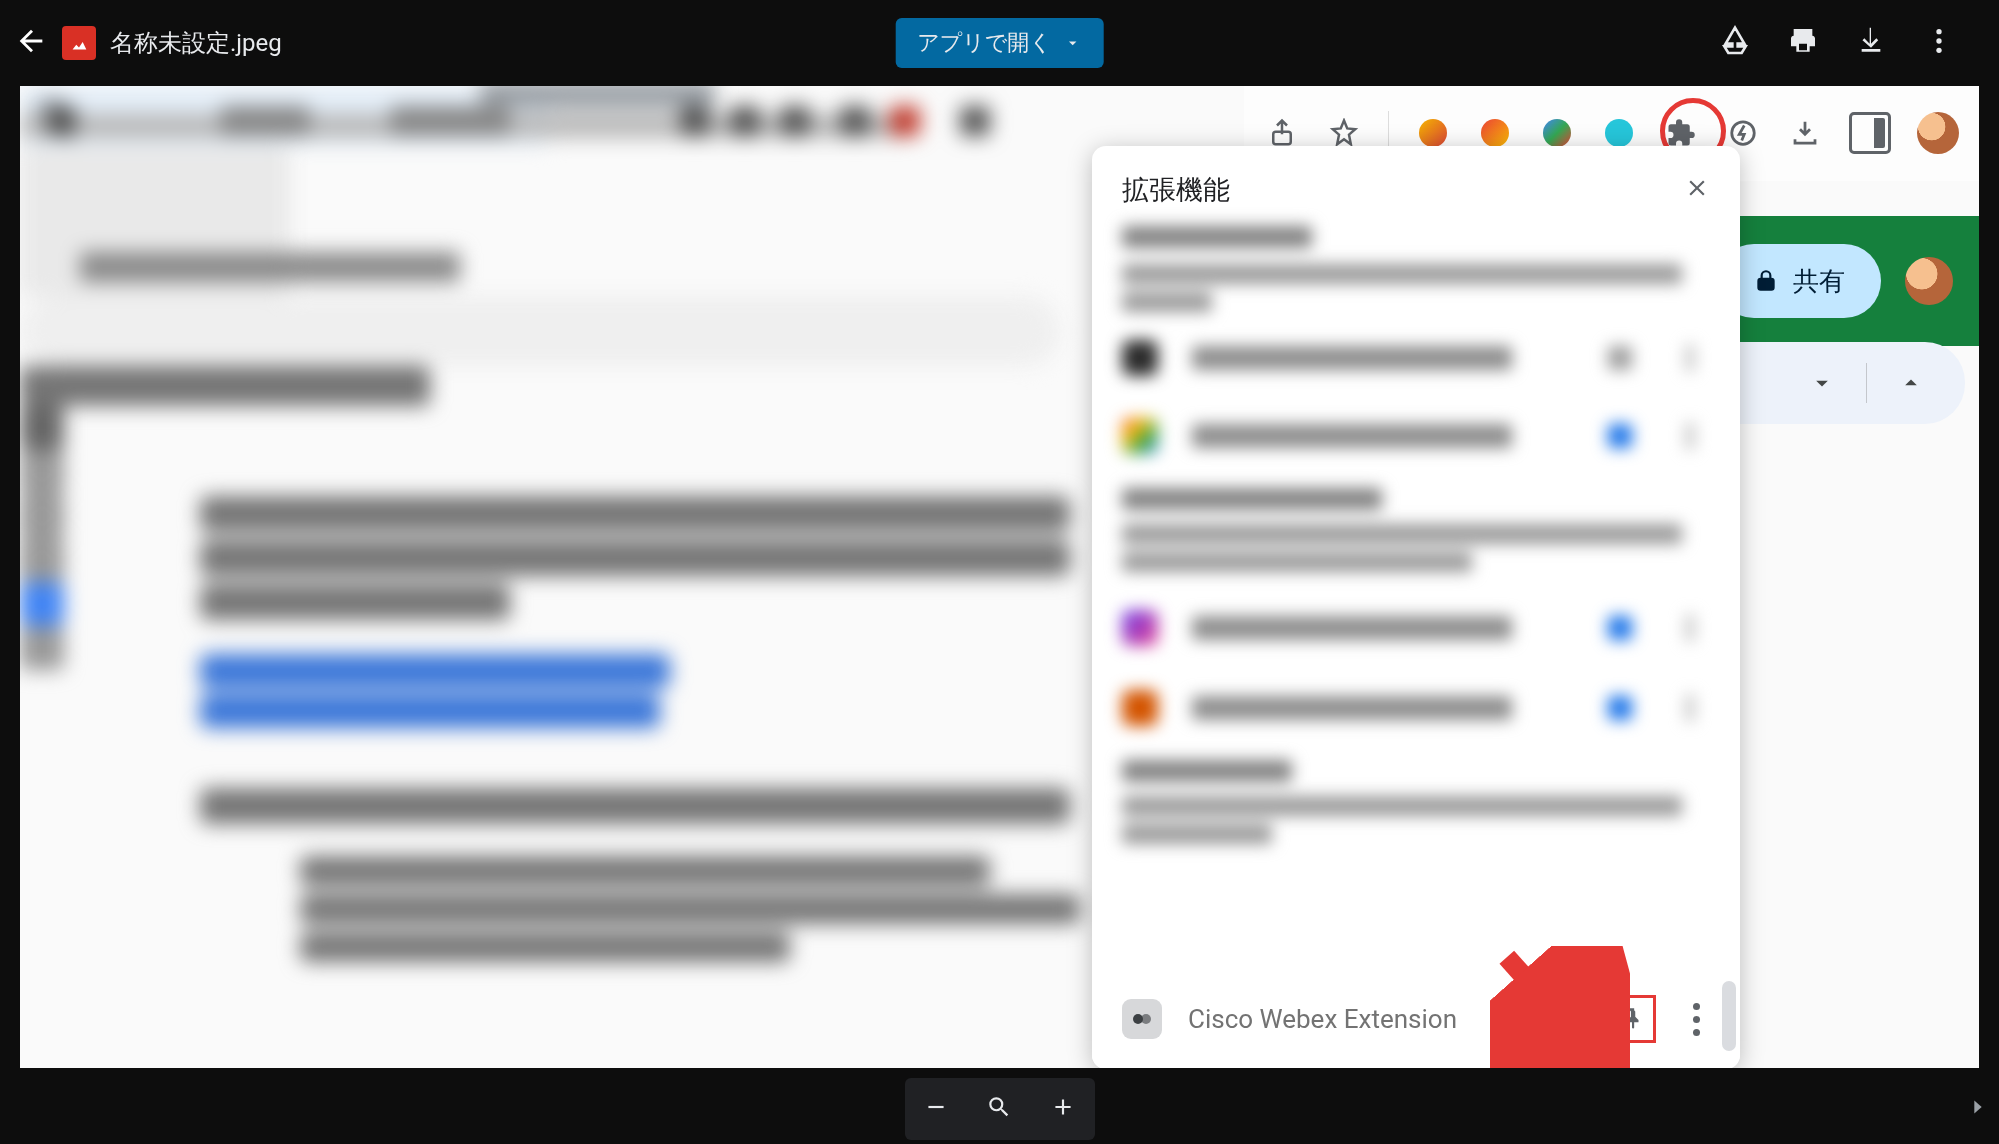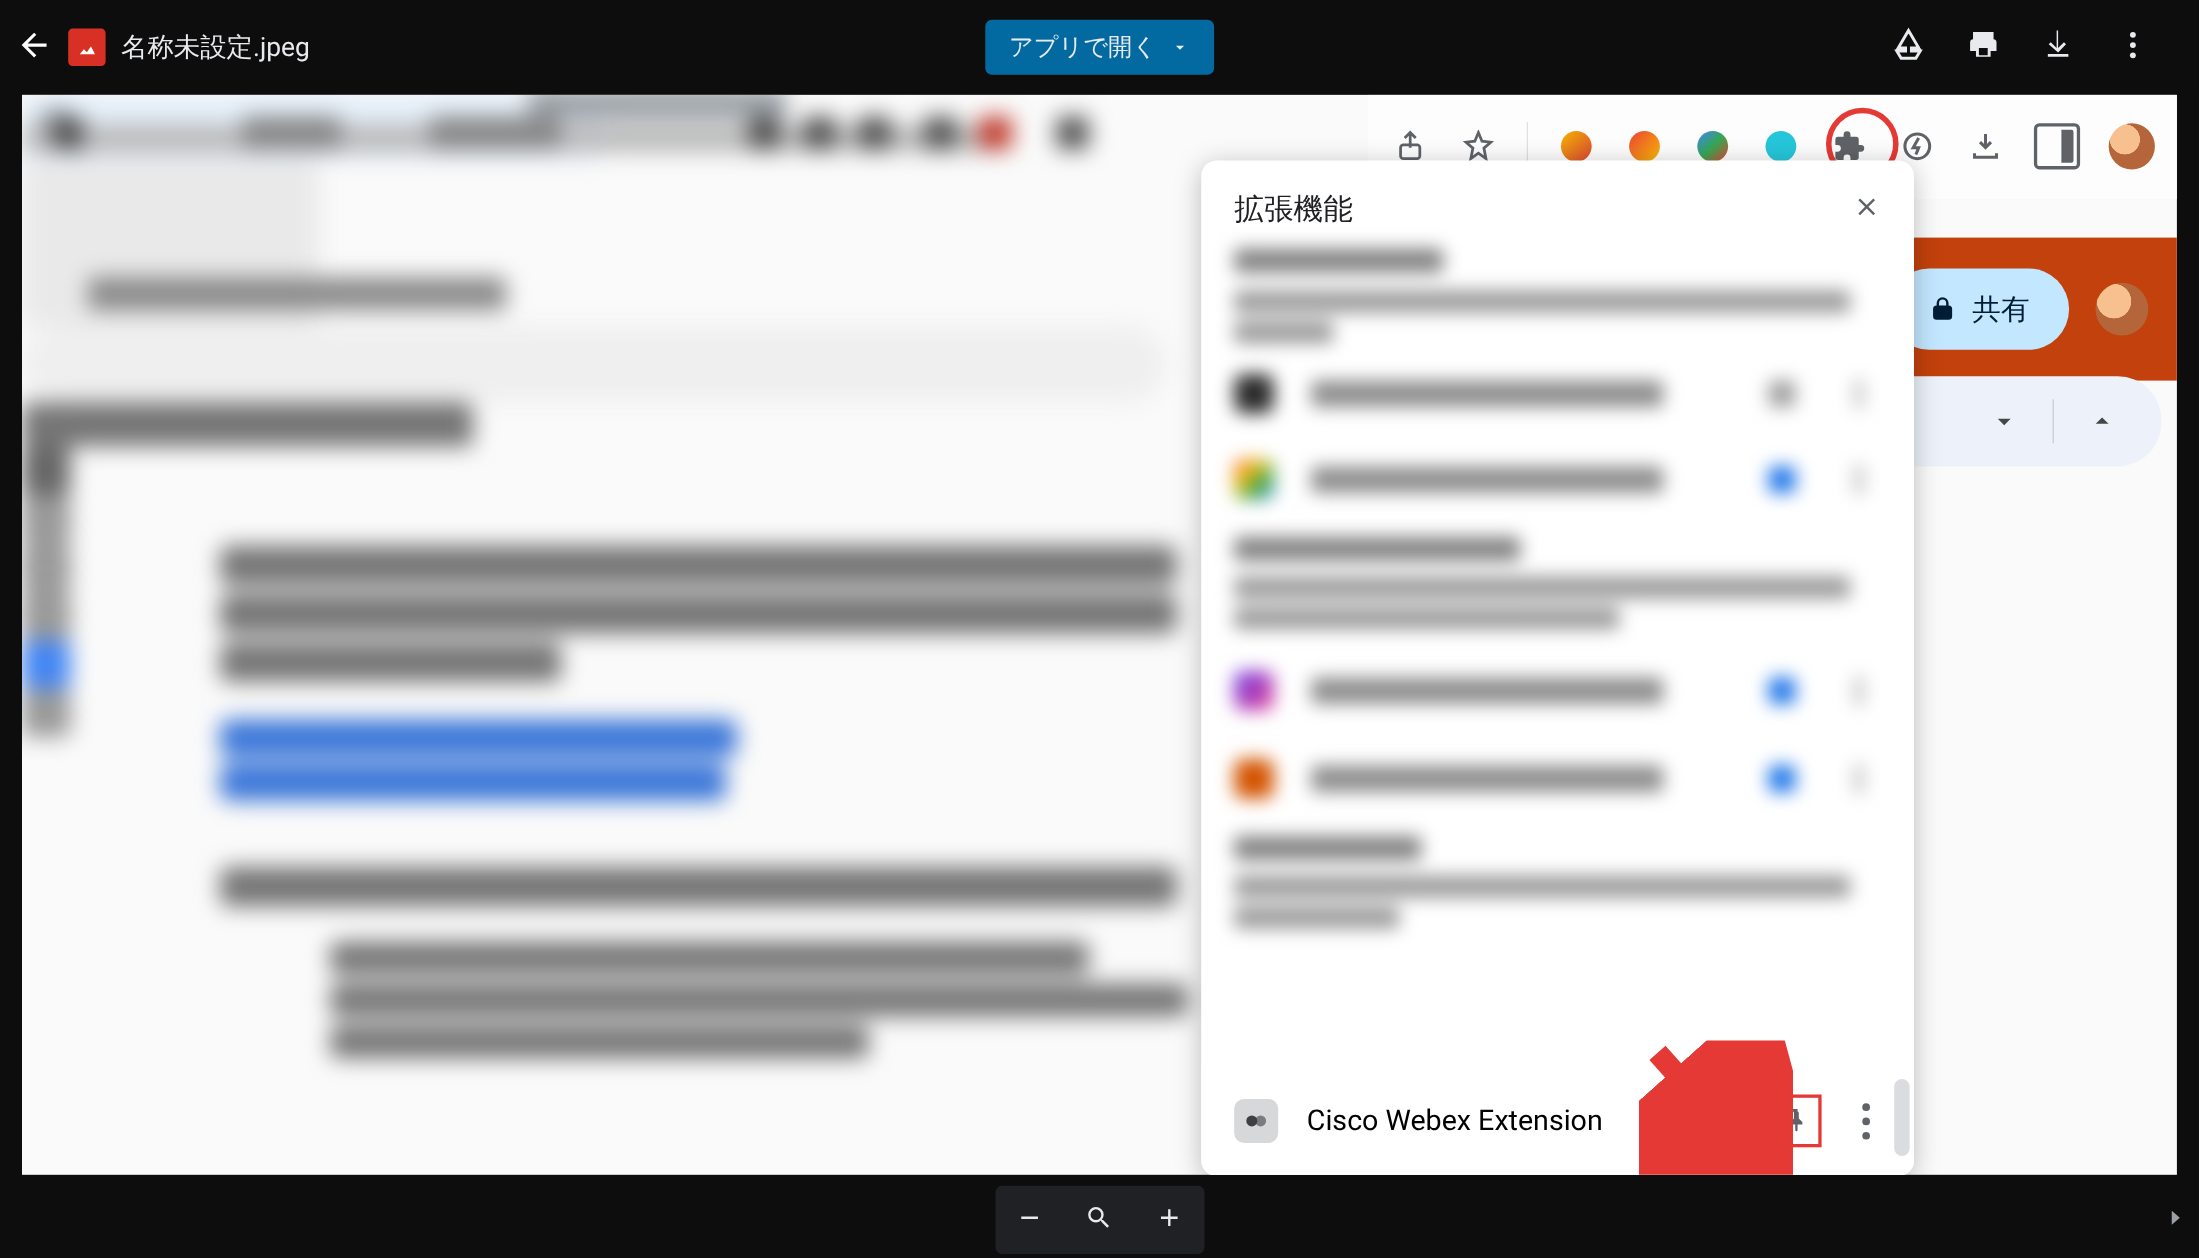--- a/index.html
+++ b/index.html
@@ -89,7 +89,7 @@
 
 .share-area {
   position:absolute; right:0; top:130px; width:280px; height:130px;
-  background:#c2410c; display:flex; align-items:center; gap:24px; padding-left:18px;
+  background:#15803d; display:flex; align-items:center; gap:24px; padding-left:18px;
 }
 .share-btn {
   background:#c2e7ff; color:#001d35; font-size:26px; font-weight:500;

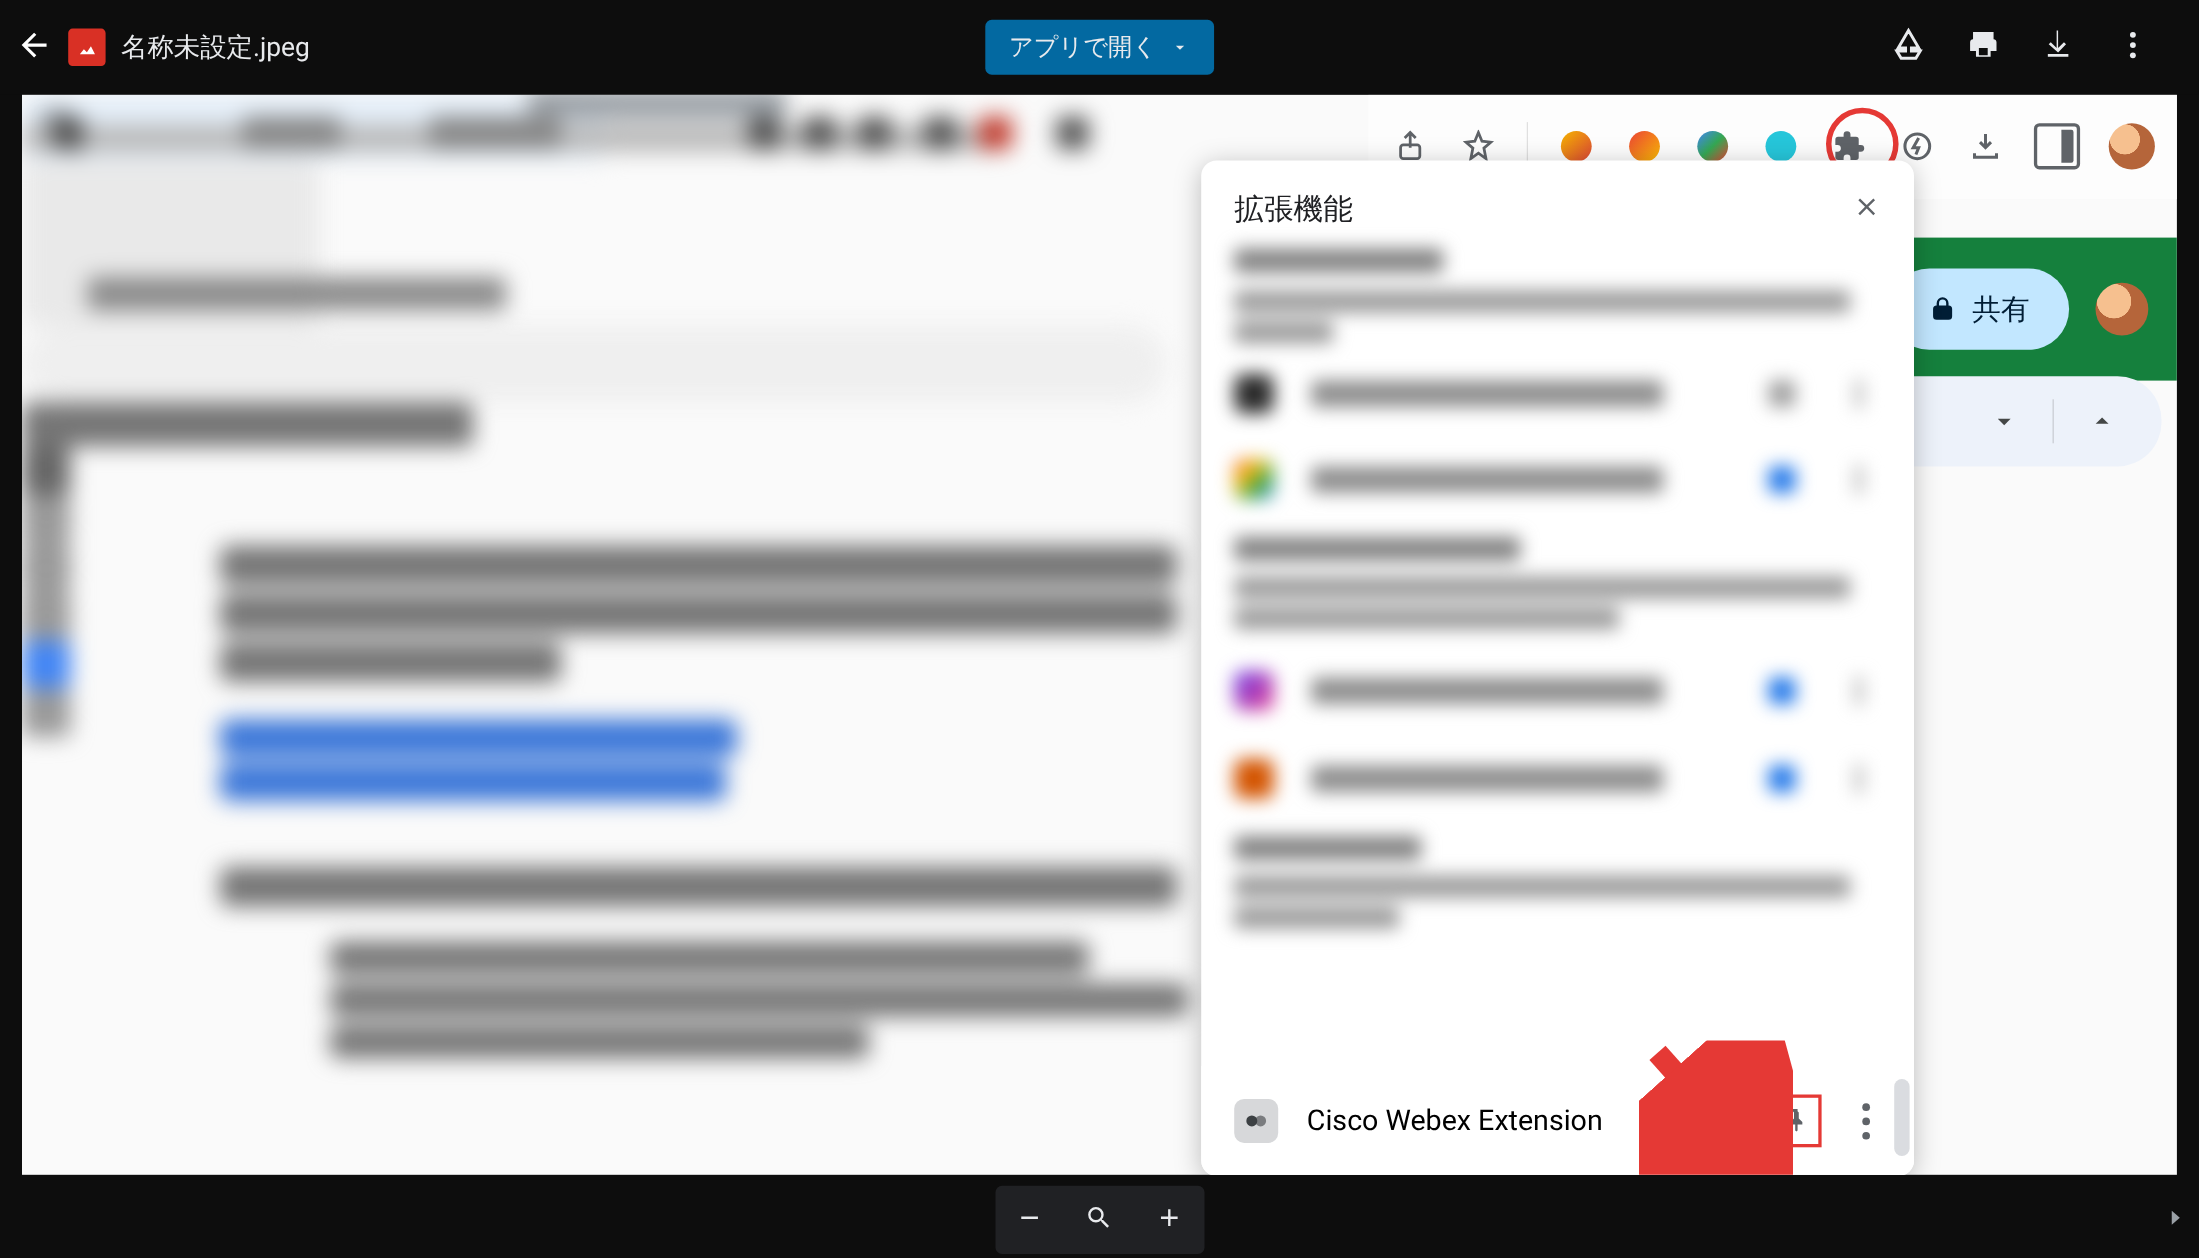--- a/index.html
+++ b/index.html
@@ -136,7 +136,7 @@
 .ext-popup .cisco-row .cico { width:40px; height:40px; border-radius:9px;
   background:#d7d8da; display:flex; align-items:center; justify-content:center;
   color:#3c4043; font-weight:700; font-size:18px; }
-.ext-popup .cisco-row .clabel { font-size:26px; color:#000000; }
+.ext-popup .cisco-row .clabel { font-size:26px; color:#737373; }
 .ext-popup .cisco-row .spacer { flex:1; }
 .ext-popup .cisco-row .pinbox { width:48px; height:48px; border:3px solid #e53935;
   display:flex; align-items:center; justify-content:center; }

